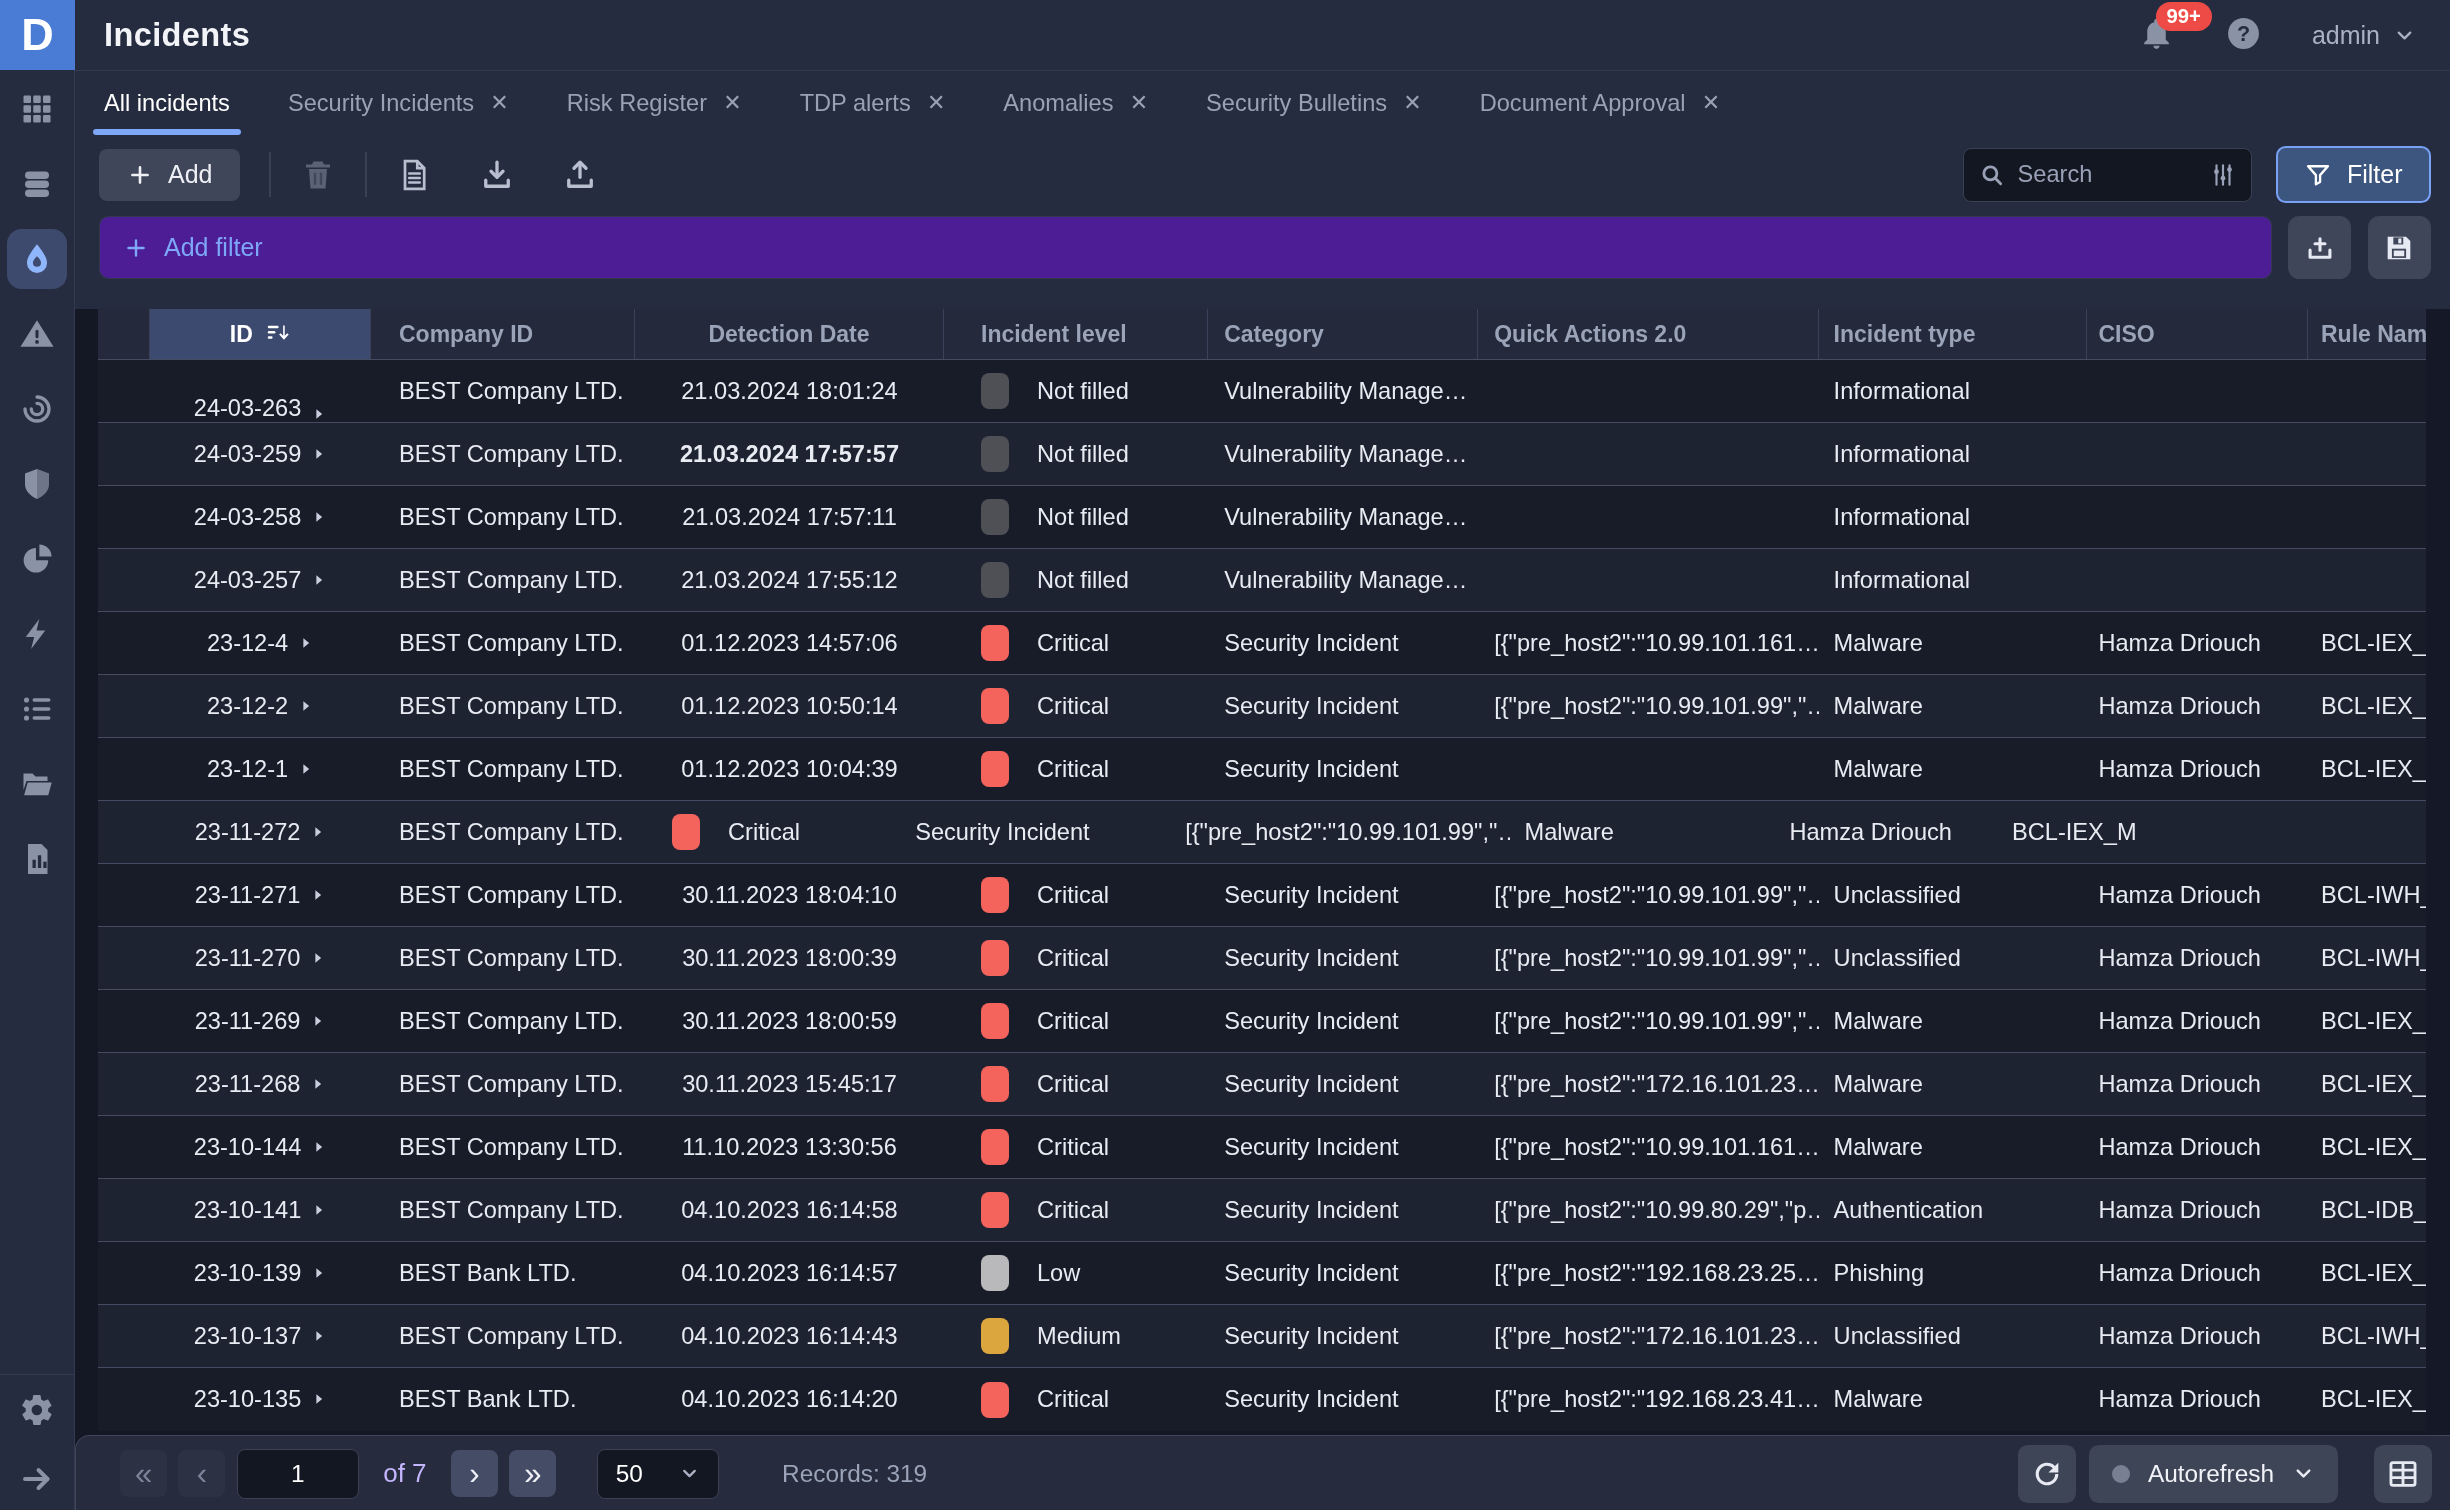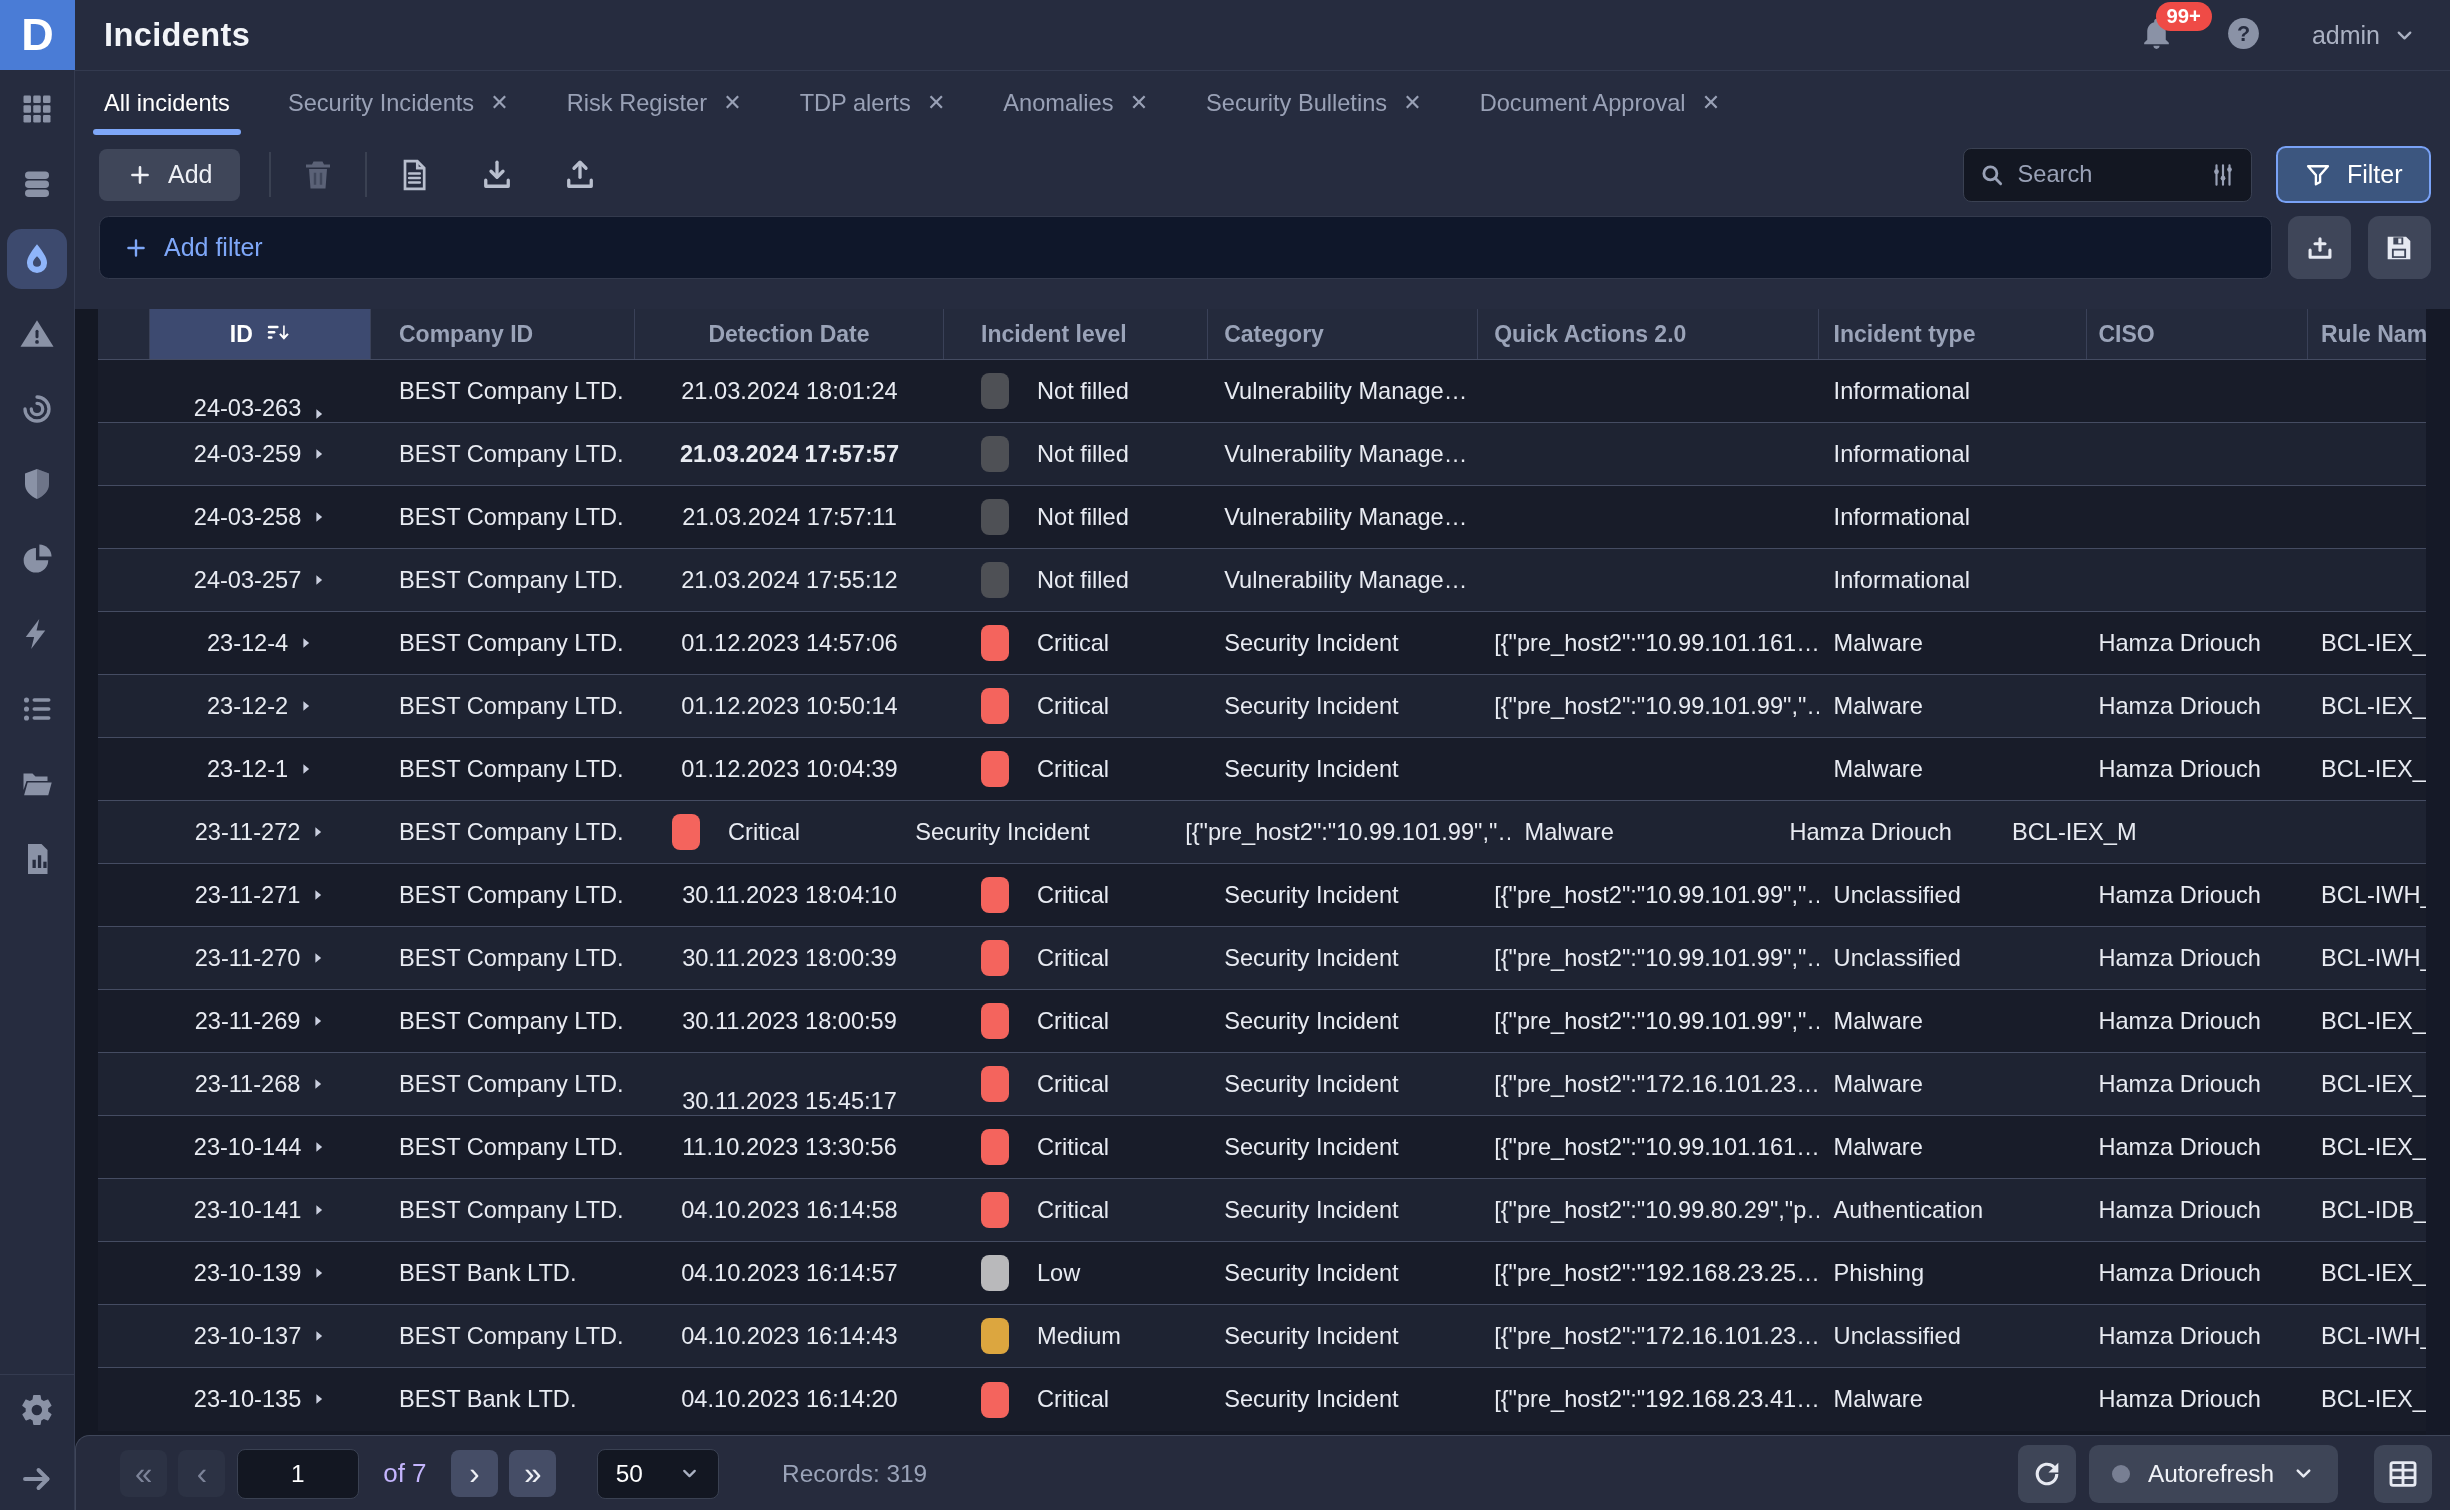--- a/index.html
+++ b/index.html
@@ -62,7 +62,7 @@
   .filter-btn svg{width:28px;height:28px}
 
   .filterrow{height:67px;flex:none;display:flex;align-items:center;padding:0 19.5px 0 24.4px;gap:16.2px;margin-bottom:28px}
-  .addfilter-bar{flex:1;height:63px;background:#0f172a;border:1.6px solid #333a4d;border-radius:9.7px;
+  .addfilter-bar{flex:1;height:63px;background:#4c1d95;border:1.6px solid #333a4d;border-radius:9.7px;
                  display:flex;align-items:center;padding:0 23px;gap:14.6px;color:#7ea7f8;font-size:25px}
   .addfilter-bar svg{width:26px;height:26px}
   .icon-btn{width:63px;height:63px;background:#3f4659;border-radius:11.4px;display:flex;align-items:center;

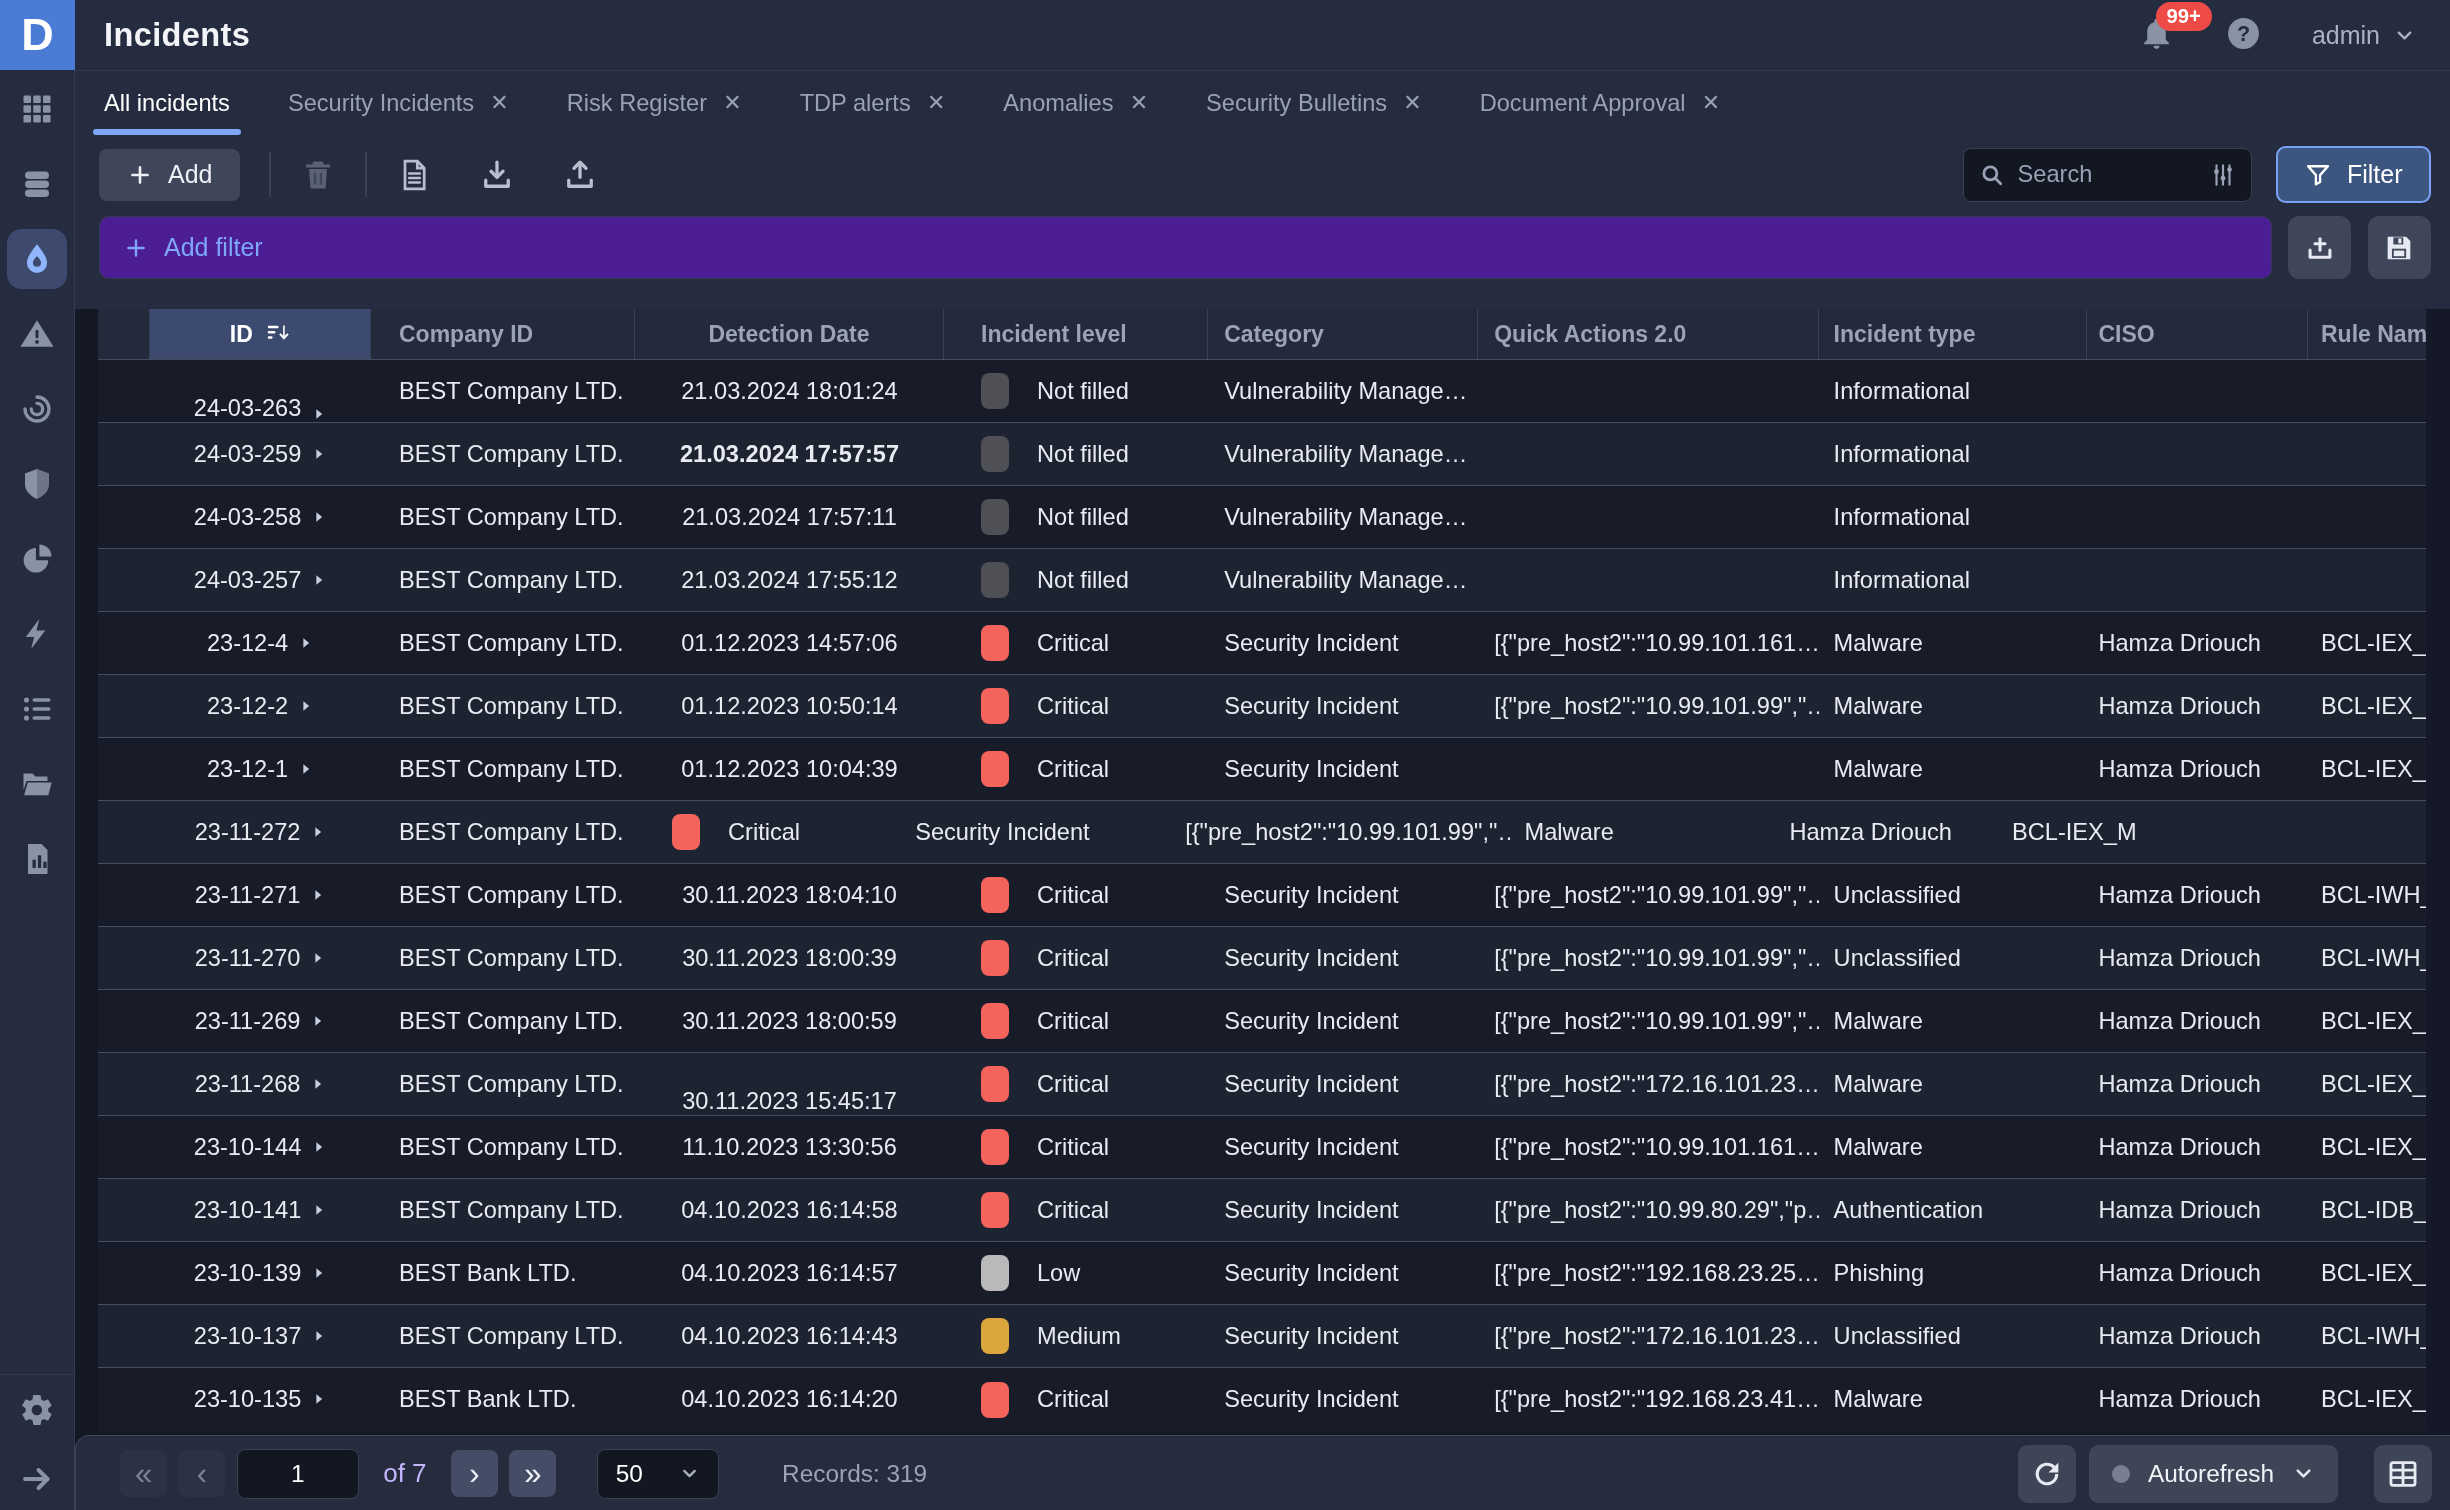--- a/index.html
+++ b/index.html
@@ -791,7 +791,7 @@
                 <div class="td" style="width: 264px; padding-left: 28px;">
                   <span>BEST Company LTD.</span>
                 </div>
-                <div class="td" style="width: 309px; justify-content: center; align-items: flex-end;">
+                <div class="td" style="width: 309px; justify-content: center;">
                   <span>30.11.2023 15:45:17</span>
                 </div>
                 <div class="td" style="width: 264px; padding-left: 37px;">

